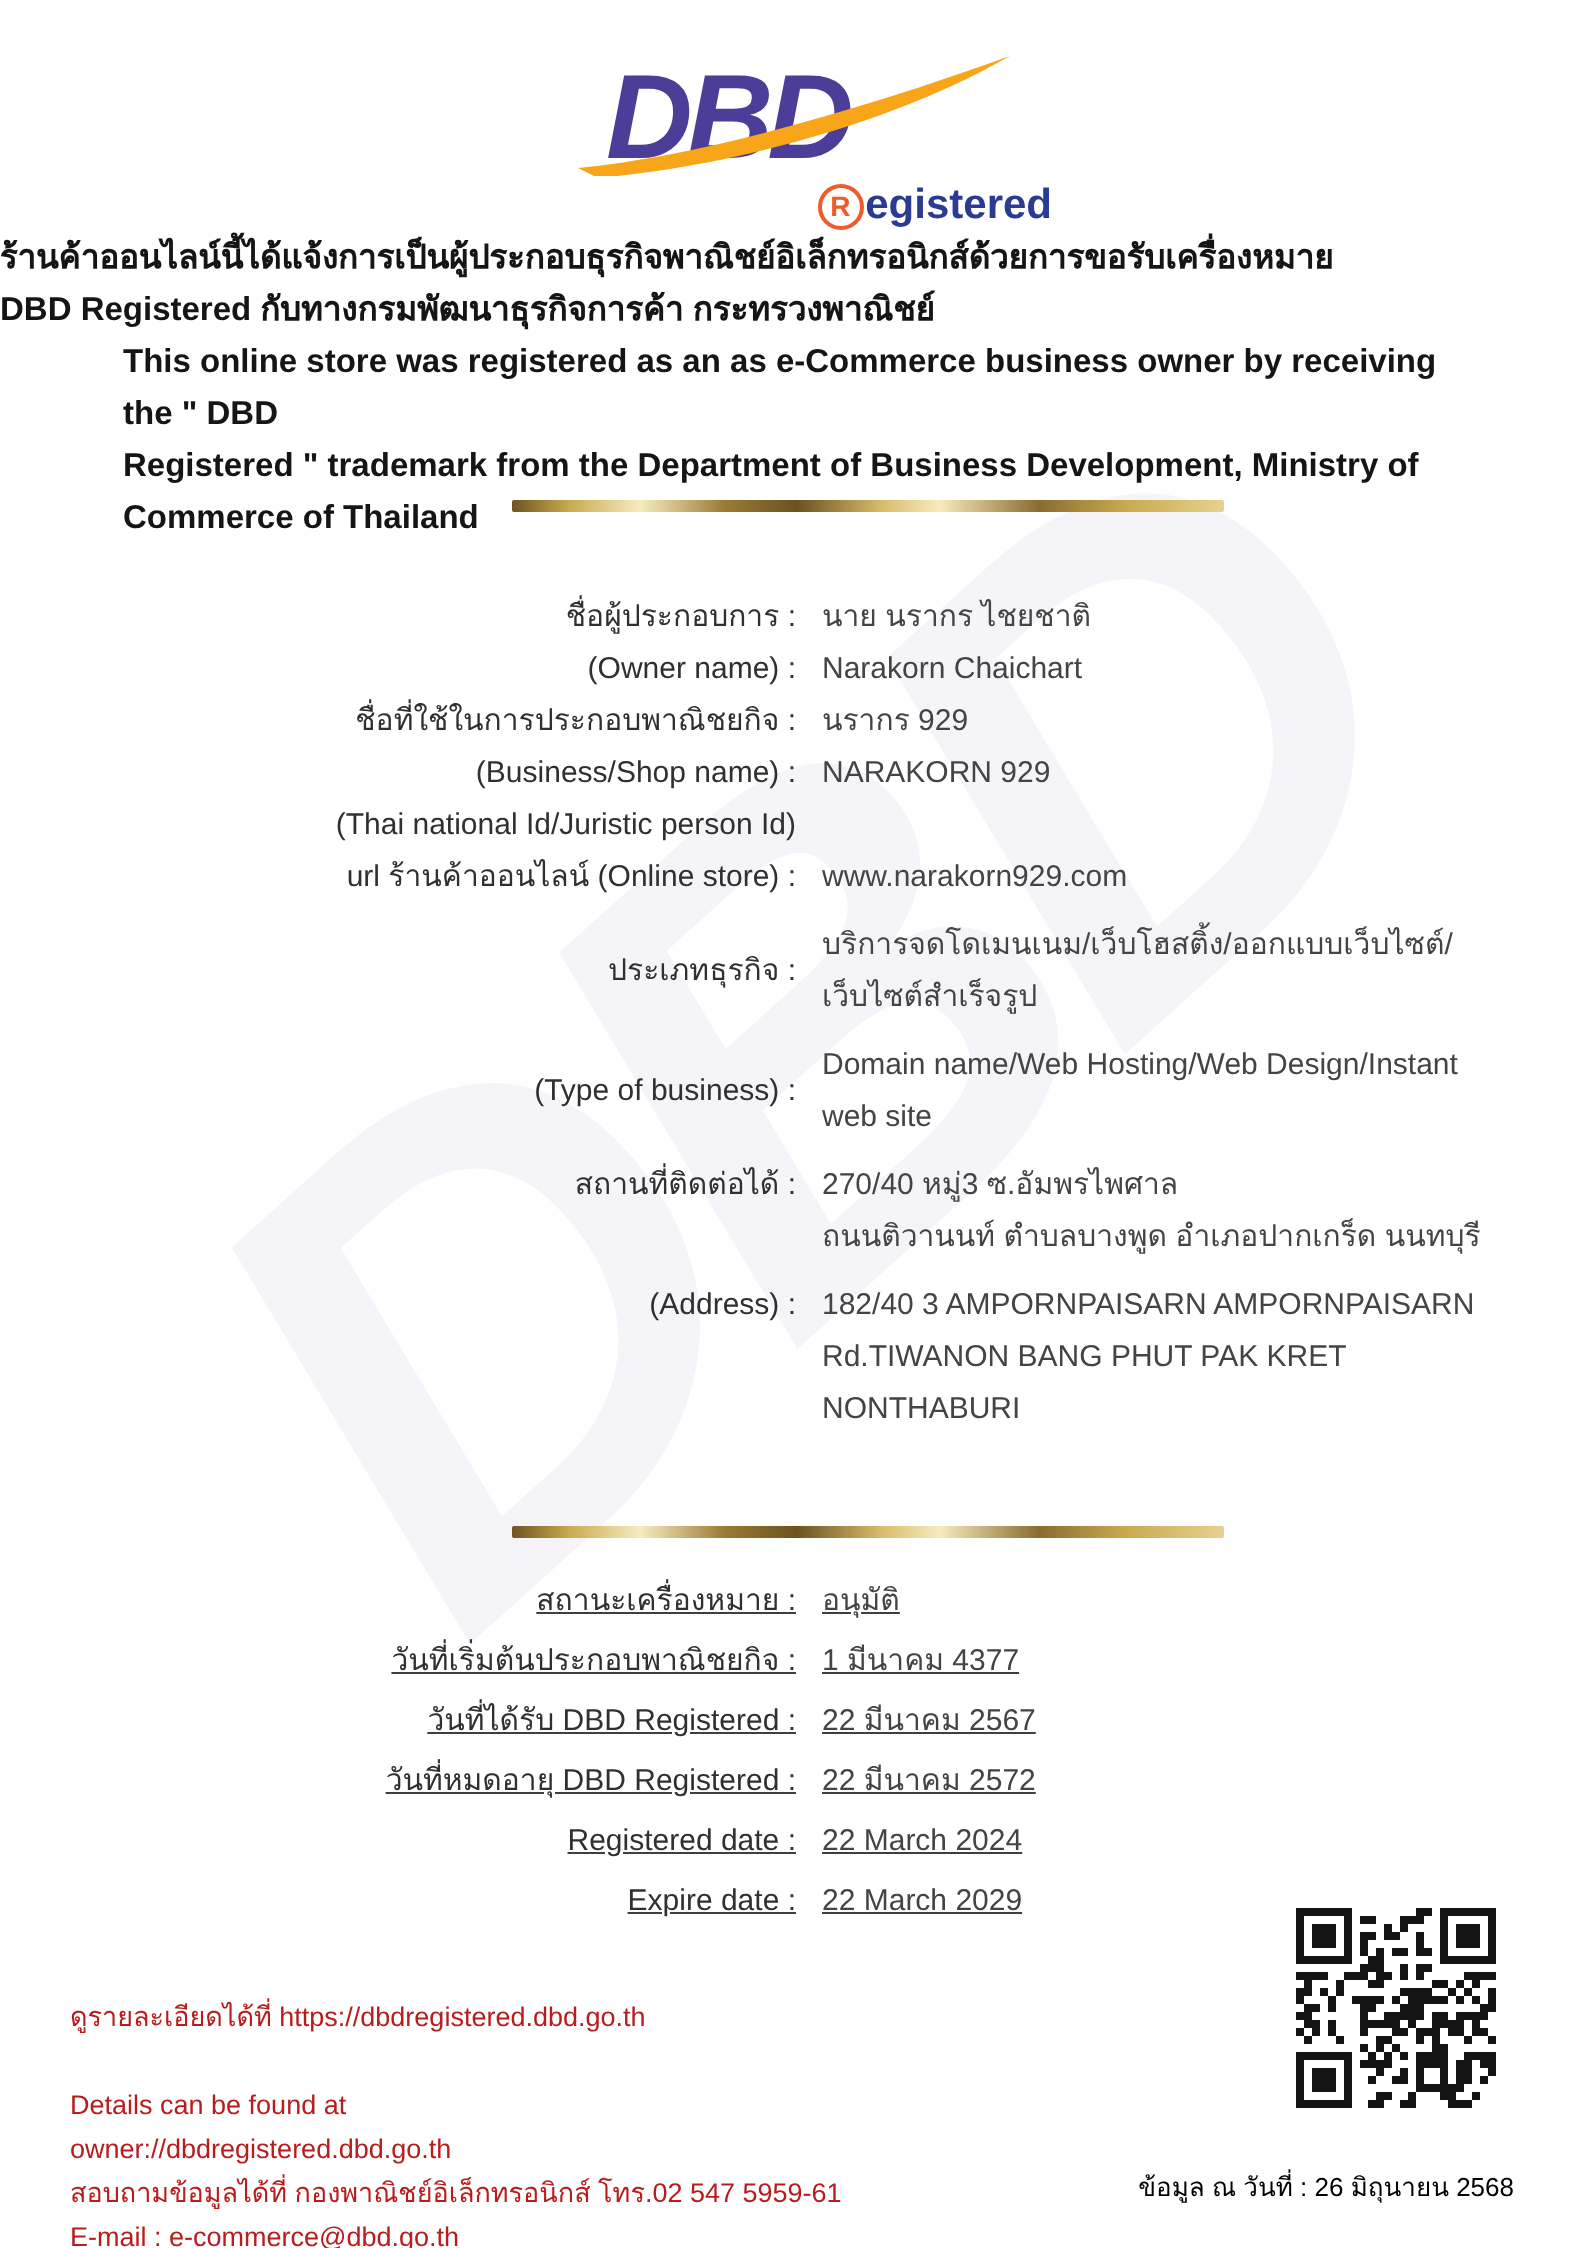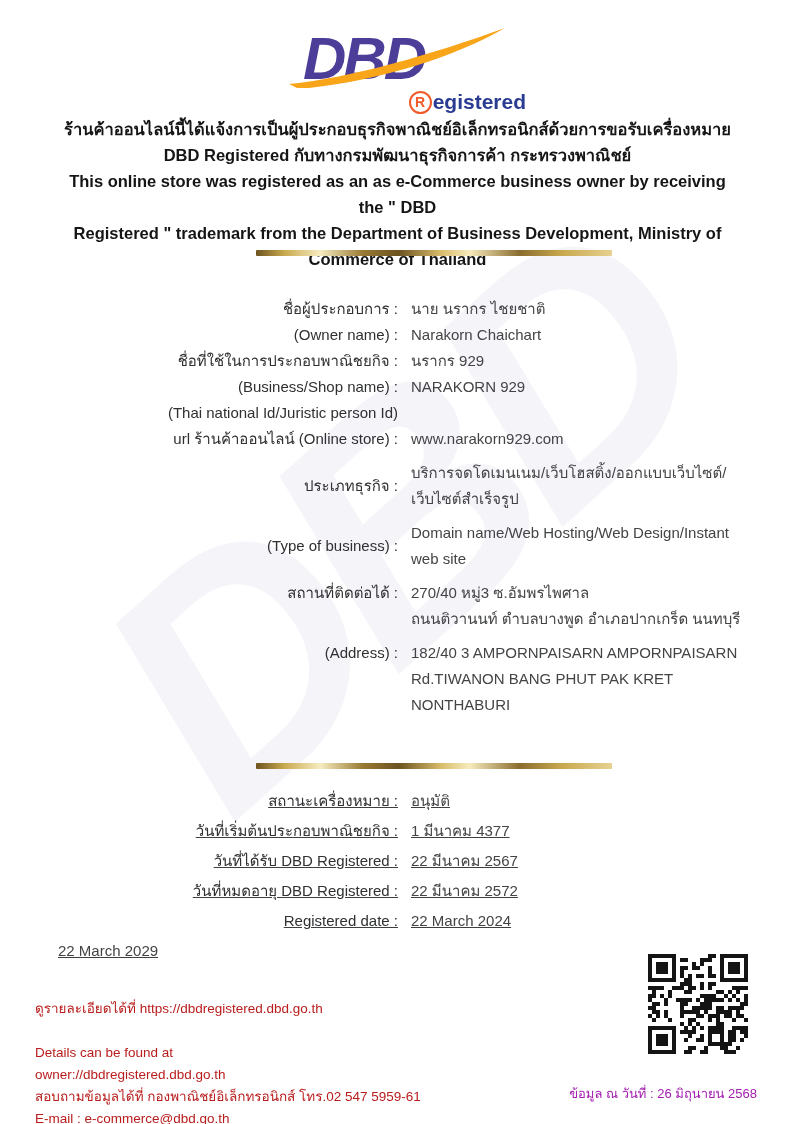--- a/index.html
+++ b/index.html
@@ -25,7 +25,7 @@
   }
   .r-rest{color:#2a3b92;font-weight:bold;font-size:21px;letter-spacing:0;}
   
-  .header{position:absolute;top:116px;left:0;width:795px;text-align:center;
+  .header{position:absolute;top:116px;left:0;width:795px;
     font-weight:bold;font-size:16.5px;line-height:26px;color:#151515;}
   .header .en{width:672px;margin:0 auto;}
   

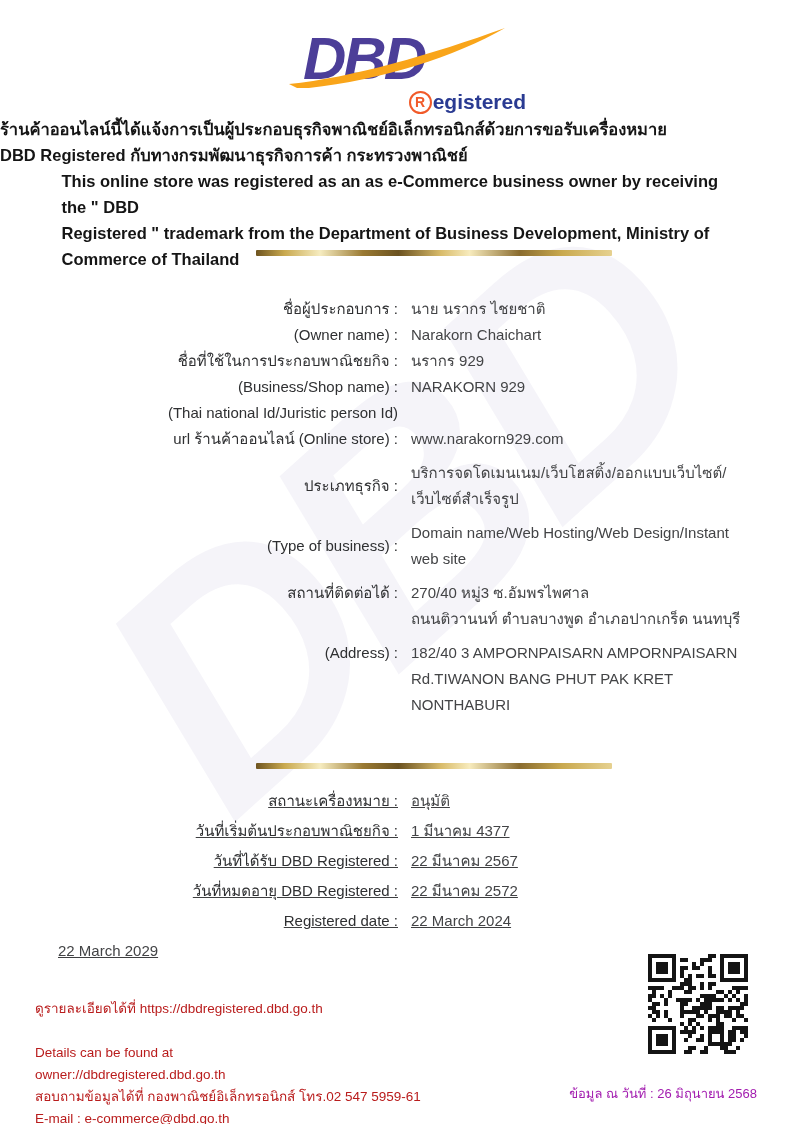--- a/index.html
+++ b/index.html
@@ -153,6 +153,7 @@
         <div class="val">22 March 2024</div>
       </div>
       <div class="row">
+        <div class="lbl">Expire date :</div>
         <div class="val">22 March 2029</div>
       </div>
     </div>

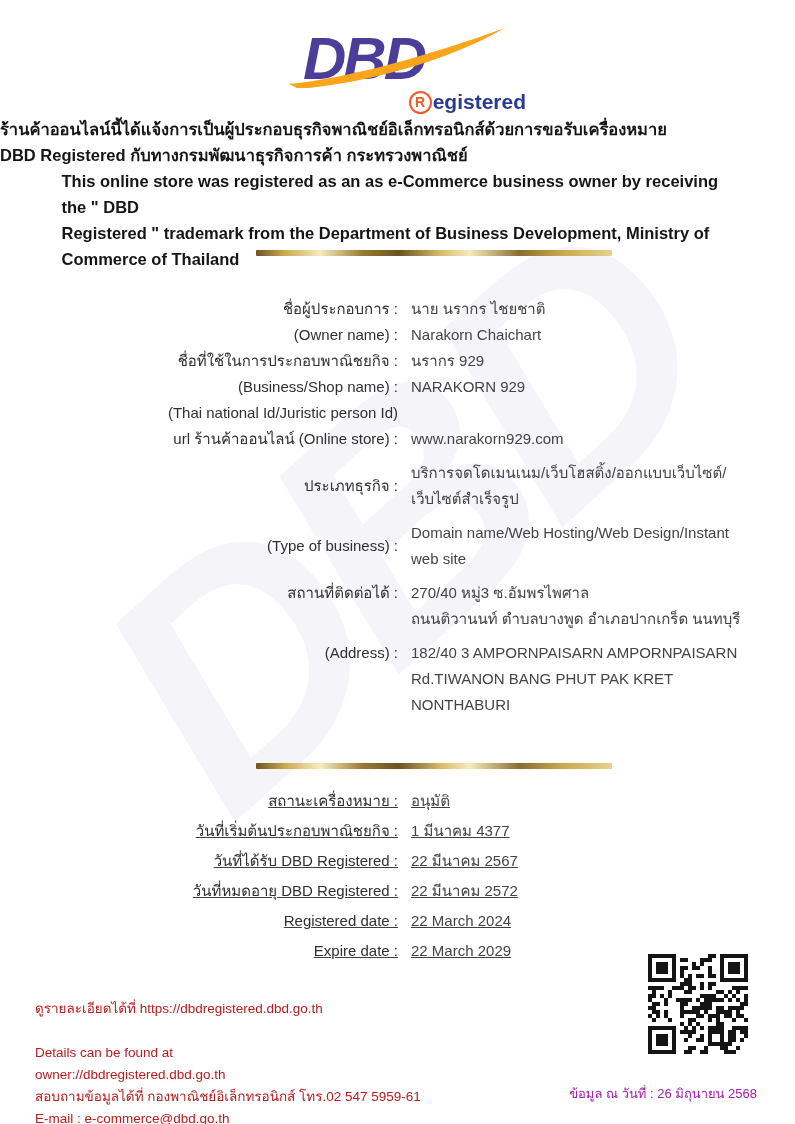--- a/index.html
+++ b/index.html
@@ -50,7 +50,7 @@
   .foot-line{position:absolute;font-size:13.5px;color:#b91c1c;line-height:22px;}
   .f-thai-details{top:998px;left:35px;}
   .f-block{top:1042px;left:35px;}
-  .f-asof{top:1083px;right:38px;font-size:13px;color:#a21caf;}
+  .f-asof{top:1083px;right:38px;font-size:13px;color:#000000;}
 </style>
 </head>
 <body>

